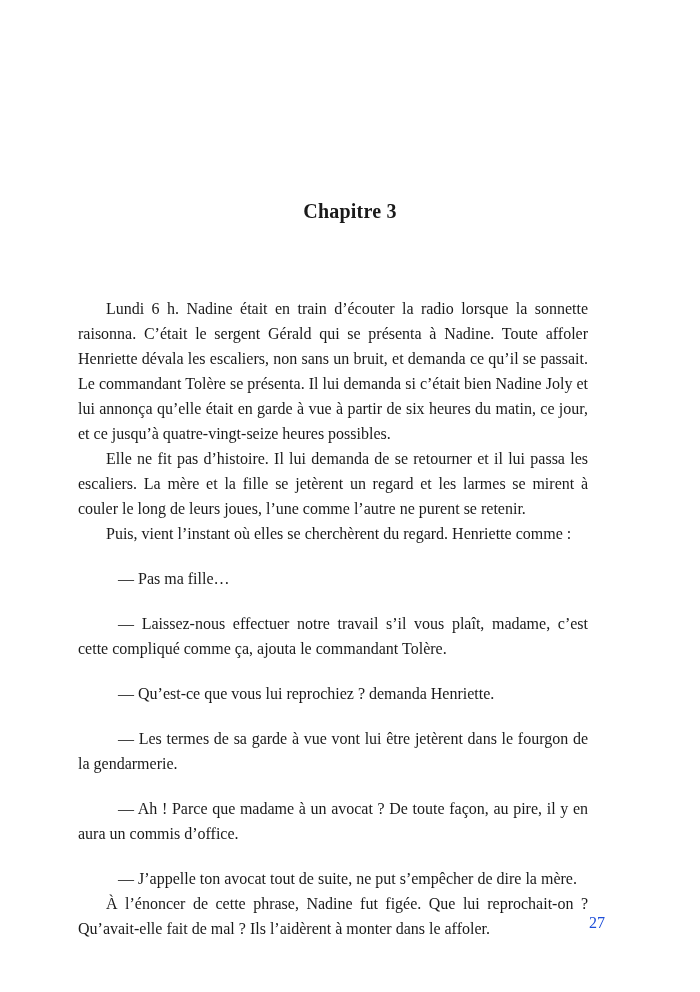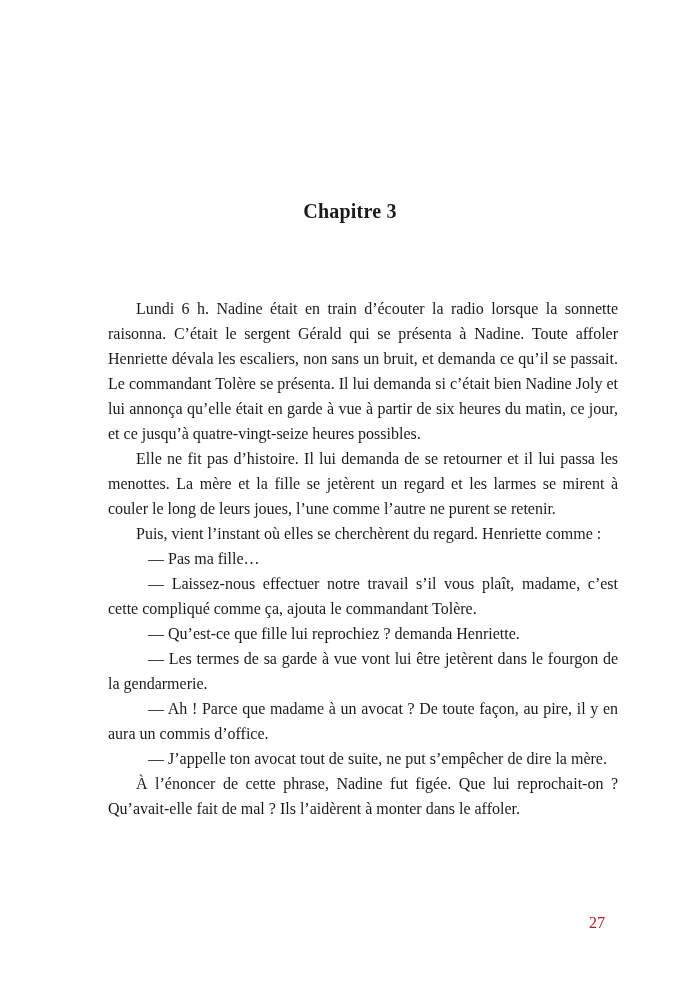--- a/index.html
+++ b/index.html
@@ -30,7 +30,7 @@
   .body-text {
     position: absolute;
     top: 296px;
-    left: 108px;
+    left: 78px;
     width: 510px;
     font-size: 16px;
     line-height: 25px;

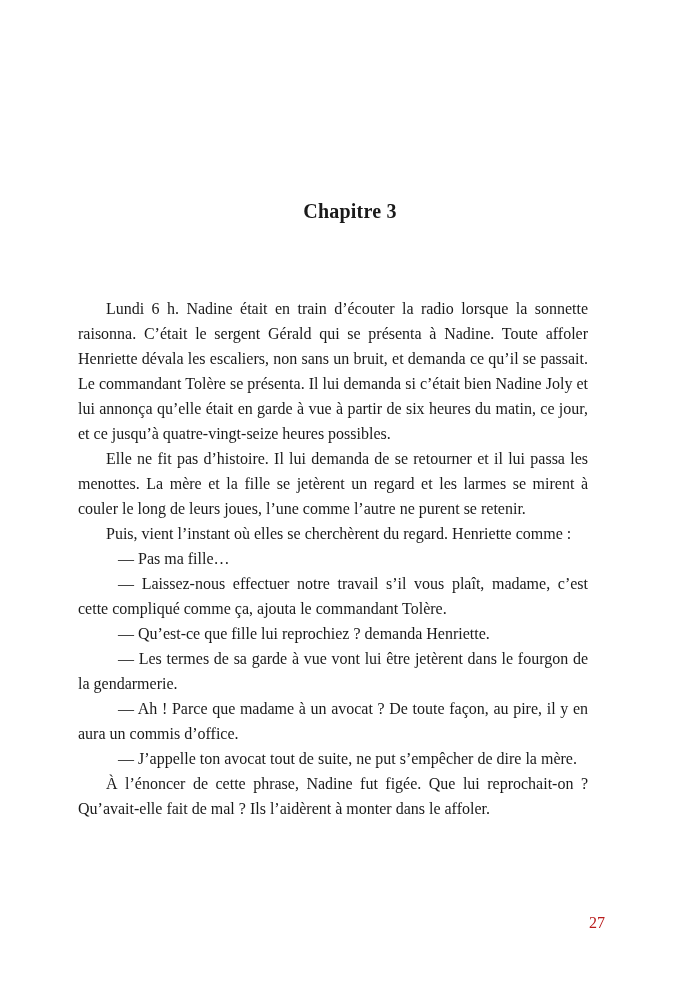--- a/index.html
+++ b/index.html
@@ -60,7 +60,7 @@
 
   <div class="body-text">
     <p class="para">Lundi 6 h. Nadine était en train d’écouter la radio lorsque la sonnette raisonna. C’était le sergent Gérald qui se présenta à Nadine. Toute affoler Henriette dévala les escaliers, non sans un bruit, et demanda ce qu’il se passait. Le commandant Tolère se présenta. Il lui demanda si c’était bien Nadine Joly et lui annonça qu’elle était en garde à vue à partir de six heures du matin, ce jour, et ce jusqu’à quatre-vingt-seize heures possibles.</p>
-    <p class="para">Elle ne fit pas d’histoire. Il lui demanda de se retourner et il lui passa les menottes. La mère et la fille se jetèrent un regard et les larmes se mirent à couler le long de leurs joues, l’une comme l’autre ne purent se retenir.</p>
+    <p class="para">Elle ne fit pas d’histoire. Il lui demanda de se retourner et il lui passa les escaliers. La mère et la fille se jetèrent un regard et les larmes se mirent à couler le long de leurs joues, l’une comme l’autre ne purent se retenir.</p>
     <p class="para">Puis, vient l’instant où elles se cherchèrent du regard. Henriette comme :</p>
     <p class="para dialogue">— Pas ma fille…</p>
     <p class="para dialogue">— Laissez-nous effectuer notre travail s’il vous plaît, madame, c’est cette compliqué comme ça, ajouta le commandant Tolère.</p>

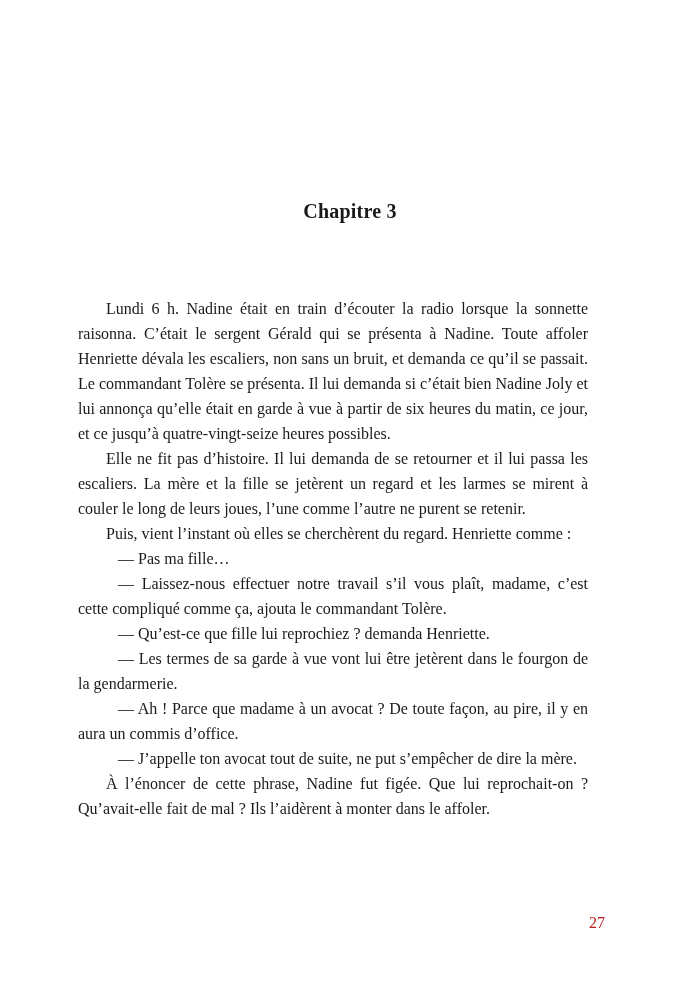--- a/index.html
+++ b/index.html
@@ -42,6 +42,7 @@
   }
   .para.dialogue {
     text-indent: 40px;
+    margin-top: 20px;
   }
   .page-number {
     position: absolute;

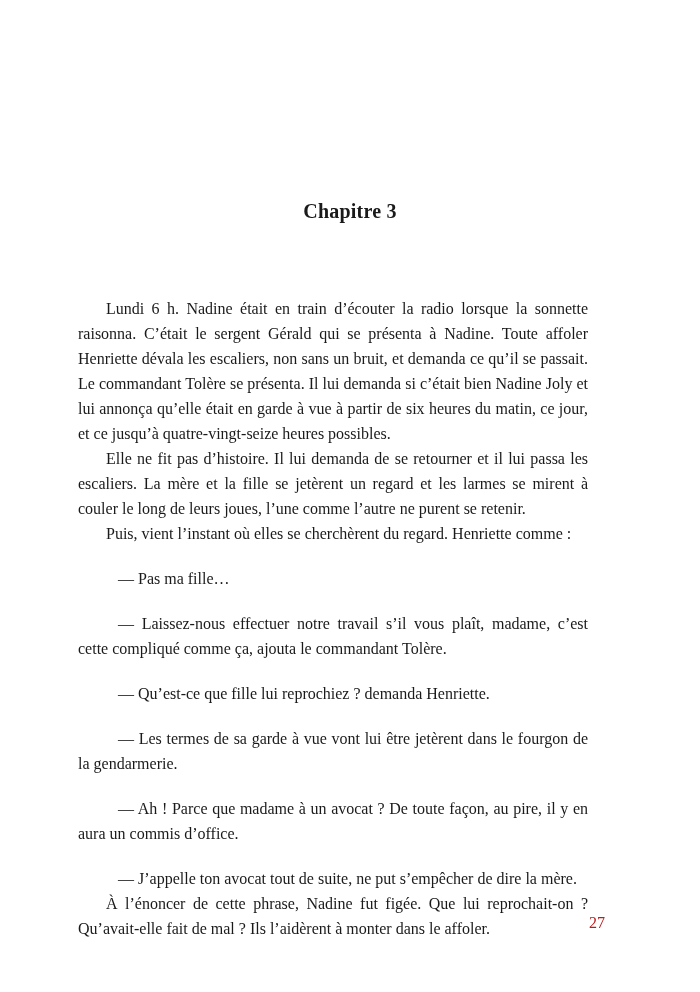--- a/index.html
+++ b/index.html
@@ -65,7 +65,7 @@
     <p class="para">Puis, vient l’instant où elles se cherchèrent du regard. Henriette comme :</p>
     <p class="para dialogue">— Pas ma fille…</p>
     <p class="para dialogue">— Laissez-nous effectuer notre travail s’il vous plaît, madame, c’est cette compliqué comme ça, ajouta le commandant Tolère.</p>
-    <p class="para dialogue">— Qu’est-ce que fille lui reprochiez ? demanda Henriette.</p>
+    <p class="para dialogue">— Qu’est-ce que vous lui reprochiez ? demanda Henriette.</p>
     <p class="para dialogue">— Les termes de sa garde à vue vont lui être jetèrent dans le fourgon de la gendarmerie.</p>
     <p class="para dialogue">— Ah ! Parce que madame à un avocat ? De toute façon, au pire, il y en aura un commis d’office.</p>
     <p class="para dialogue">— J’appelle ton avocat tout de suite, ne put s’empêcher de dire la mère.</p>

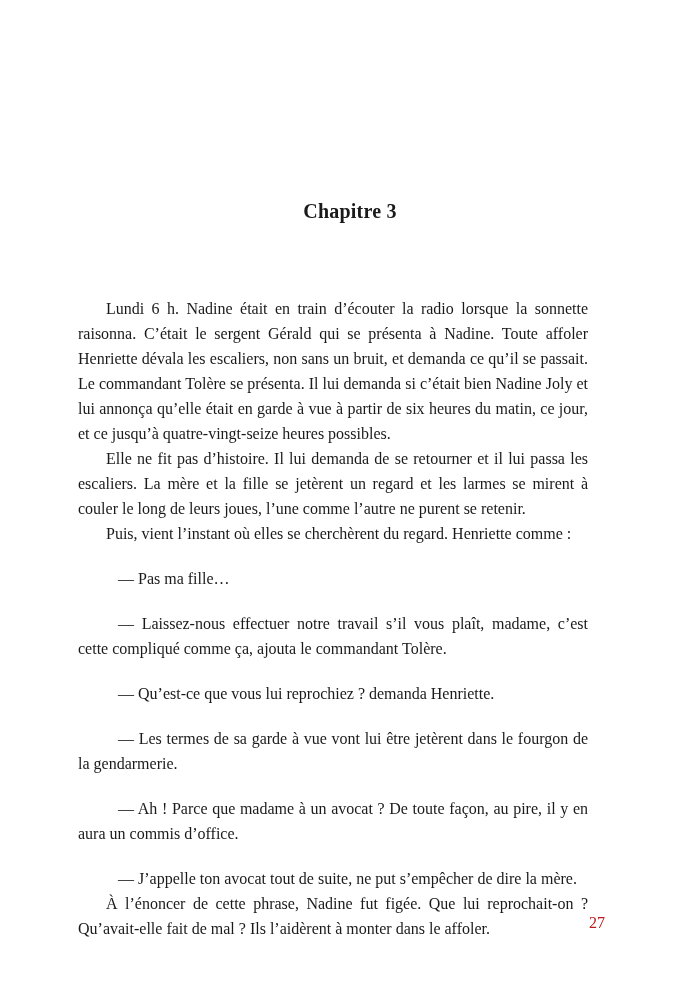--- a/index.html
+++ b/index.html
@@ -49,7 +49,7 @@
     top: 914px;
     right: 95px;
     font-size: 16px;
-    color: #b91c1c;
+    color: #1d4ed8;
   }
 </style>
 </head>

